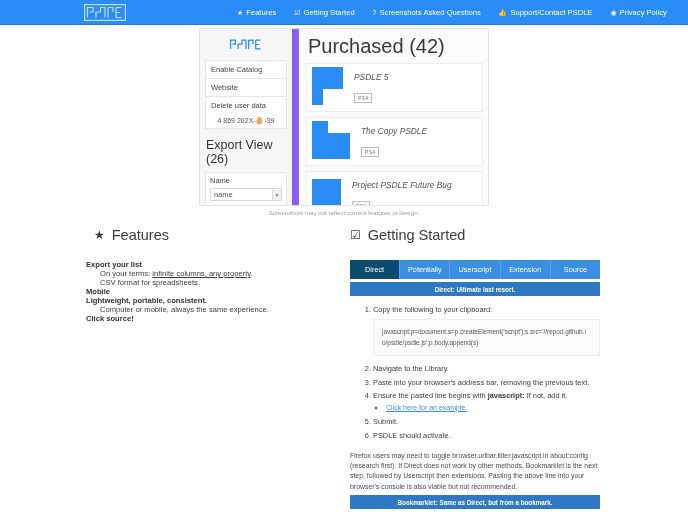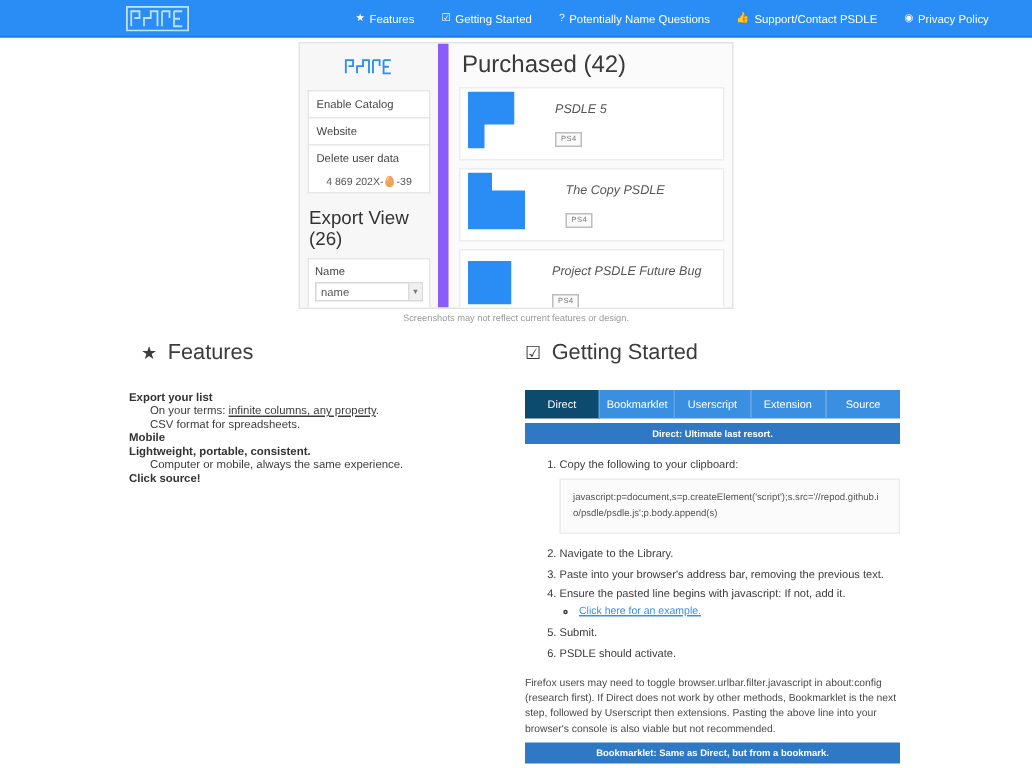--- a/index.html
+++ b/index.html
@@ -269,7 +269,7 @@
     </a>
     <a class="nav-link">
       <span class="ico">?</span>
-      <span>Potentially Name Questions</span>
+      <span>Screenshots Asked Questions</span>
     </a>
     <a class="nav-link">
       <span class="ico">👍</span>

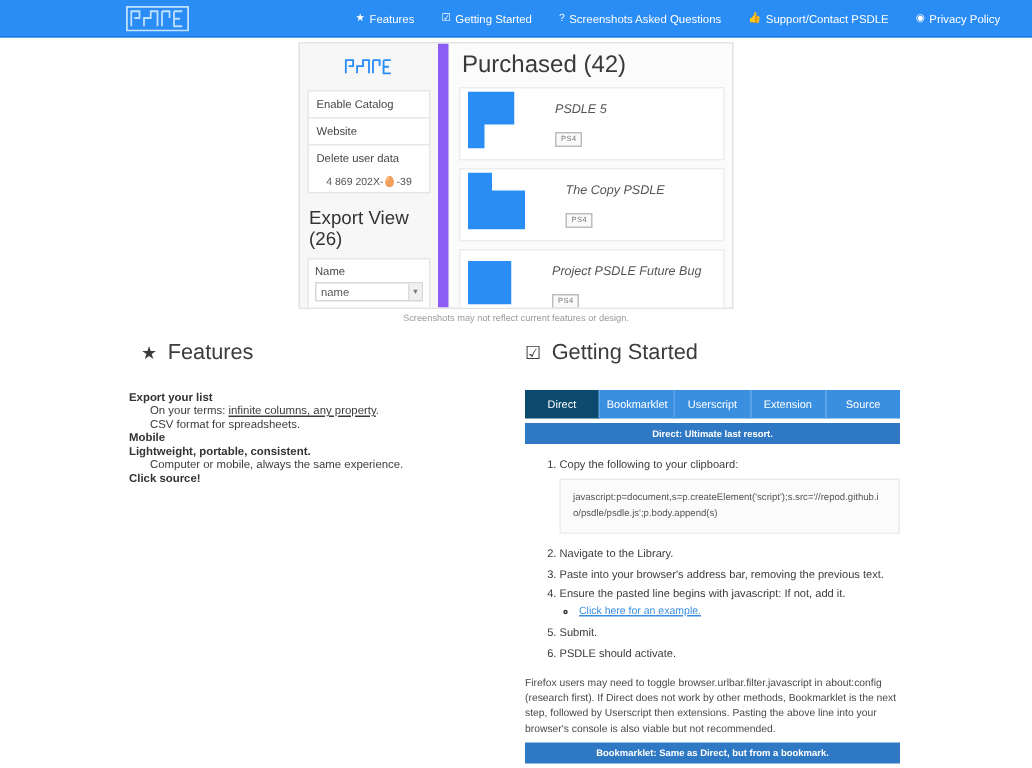--- a/index.html
+++ b/index.html
@@ -120,7 +120,7 @@
 
   .demo-right { flex: 1; padding: 4px 5px 0 7px; }
   .demo-title {
-    font-size: 16px;
+    font-size: 20px;
     color: #3a3a3a;
     font-weight: 400;
     margin: 2px 0 5px 2px;

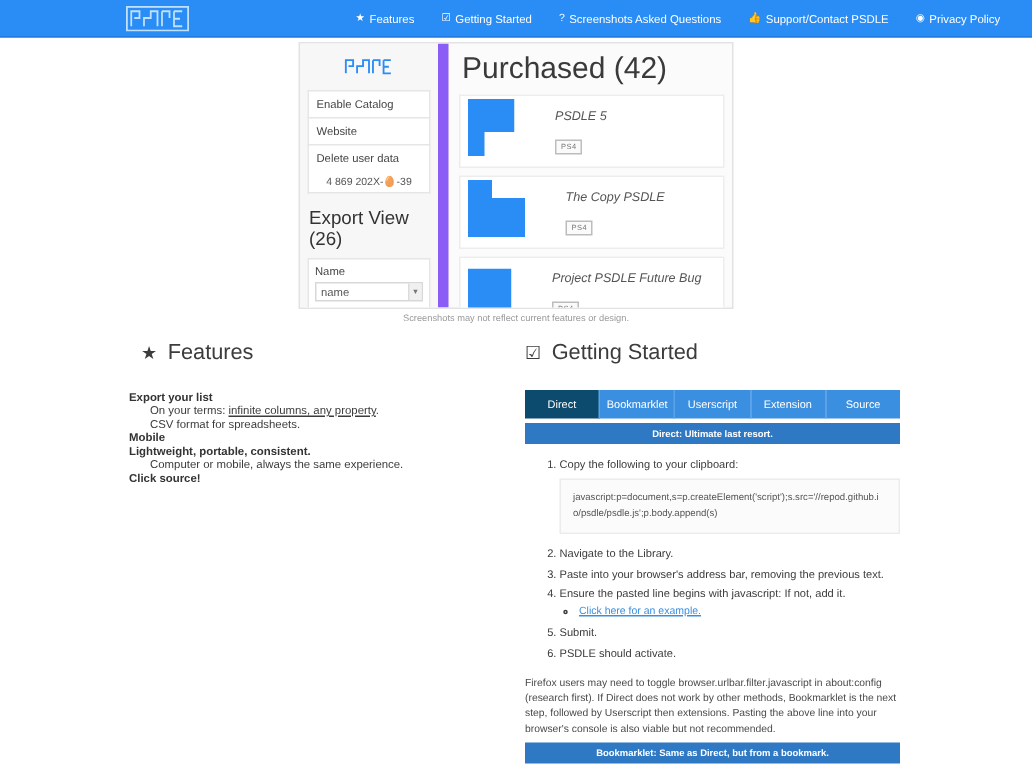--- a/index.html
+++ b/index.html
@@ -134,7 +134,6 @@
     align-items: center;
     padding-left: 5px;
     overflow: hidden;
-    gap: 16px;
   }
   .game-thumb-a, .game-thumb-b, .game-thumb-c { flex: none; }
   .game-info { margin-left: 11px; }

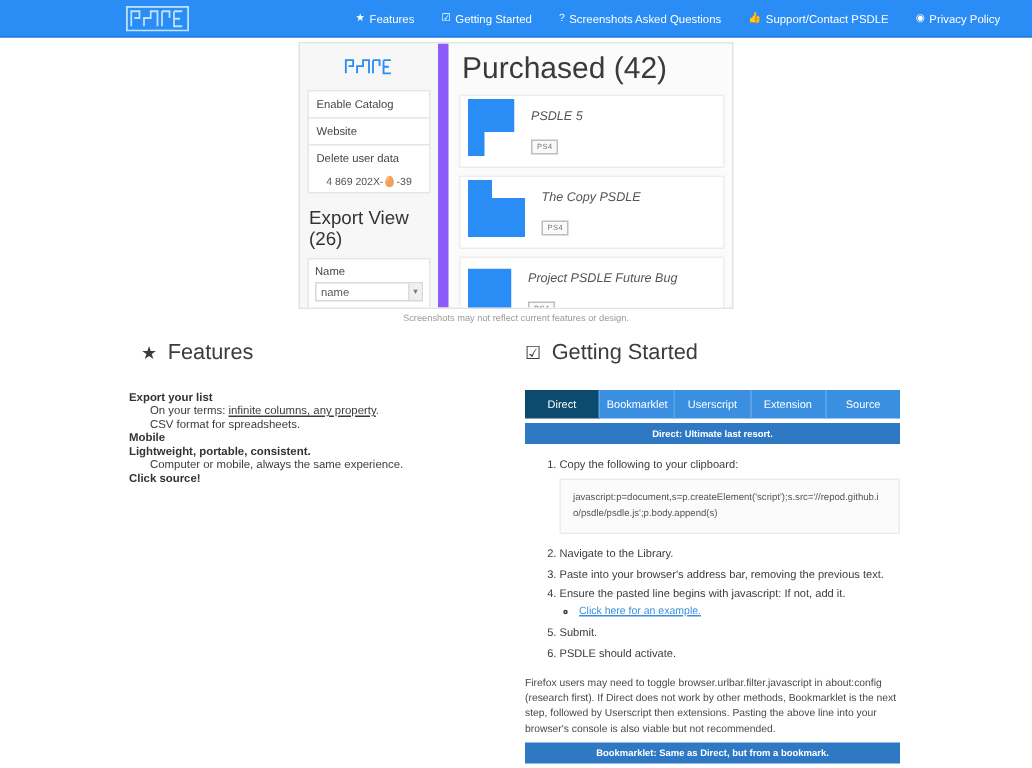--- a/index.html
+++ b/index.html
@@ -387,7 +387,7 @@
 
     <div class="tabs">
       <div class="tab active">Direct</div>
-      <div class="tab">Bookmarklet</div>
+      <div class="tab">Potentially</div>
       <div class="tab">Userscript</div>
       <div class="tab">Extension</div>
       <div class="tab">Source</div>

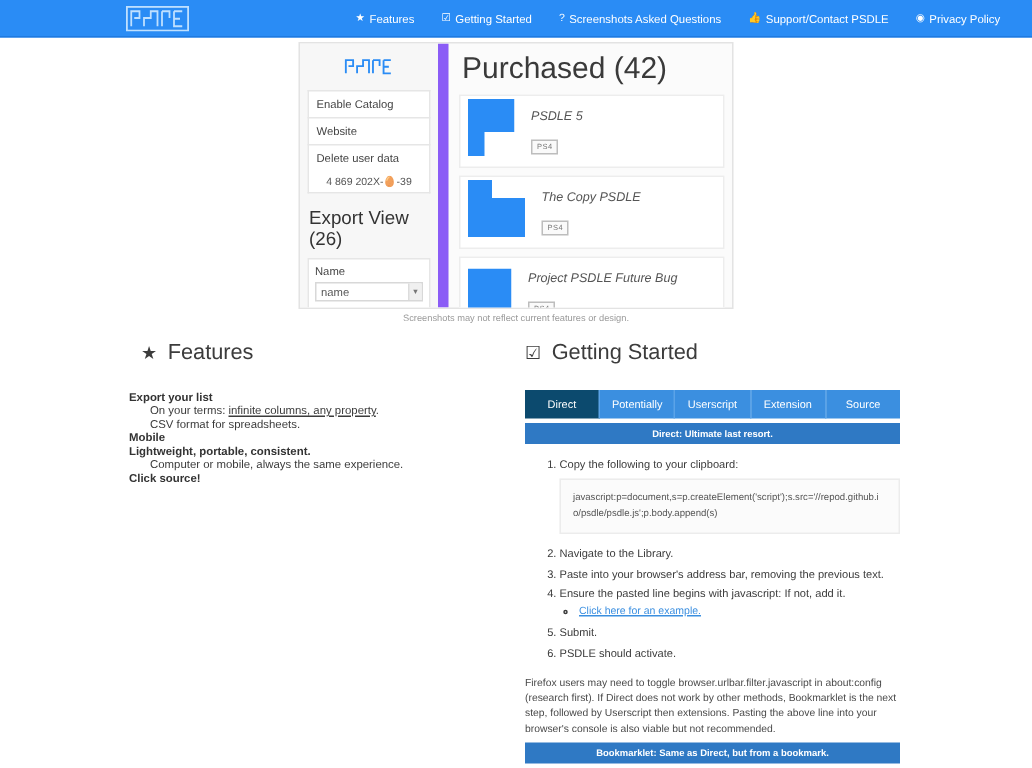--- a/index.html
+++ b/index.html
@@ -216,7 +216,7 @@
     margin-bottom: 4.5px;
     line-height: 1.25;
   }
-  .steps li b { font-weight: normal; text-align: center; }
+  .steps li b { font-weight: bold; text-align: center; }
   .code-box {
     background: #fbfbfb;
     border: 1px solid #ececec;

